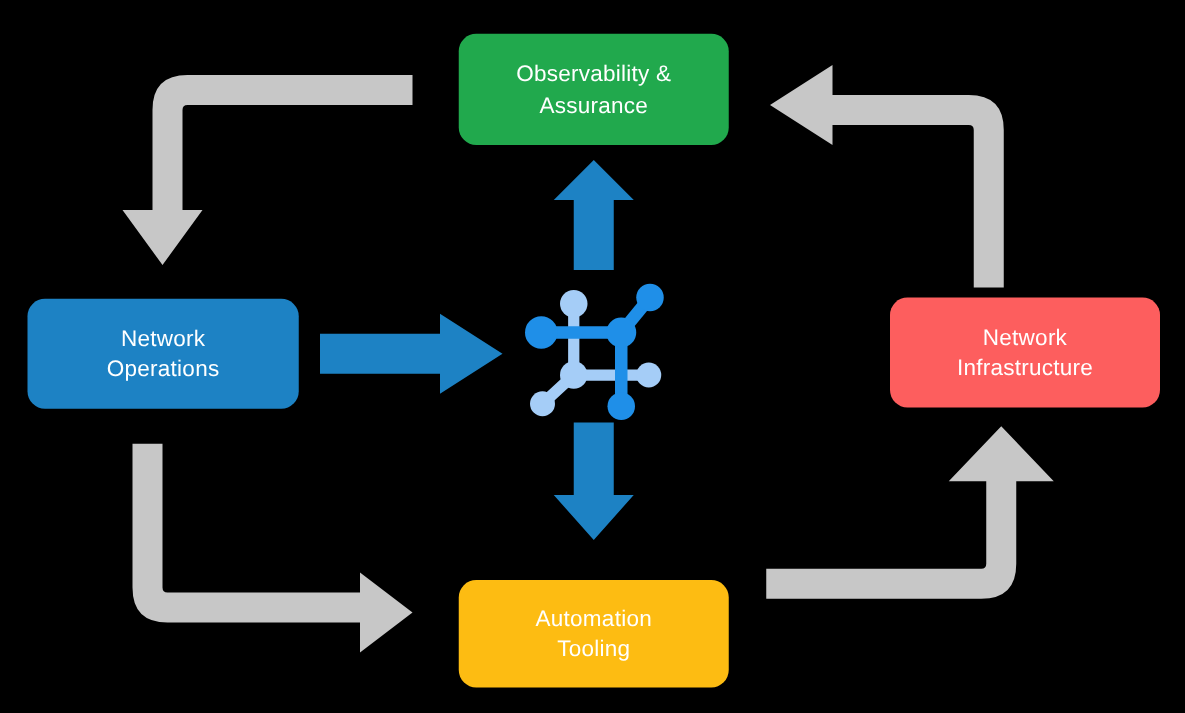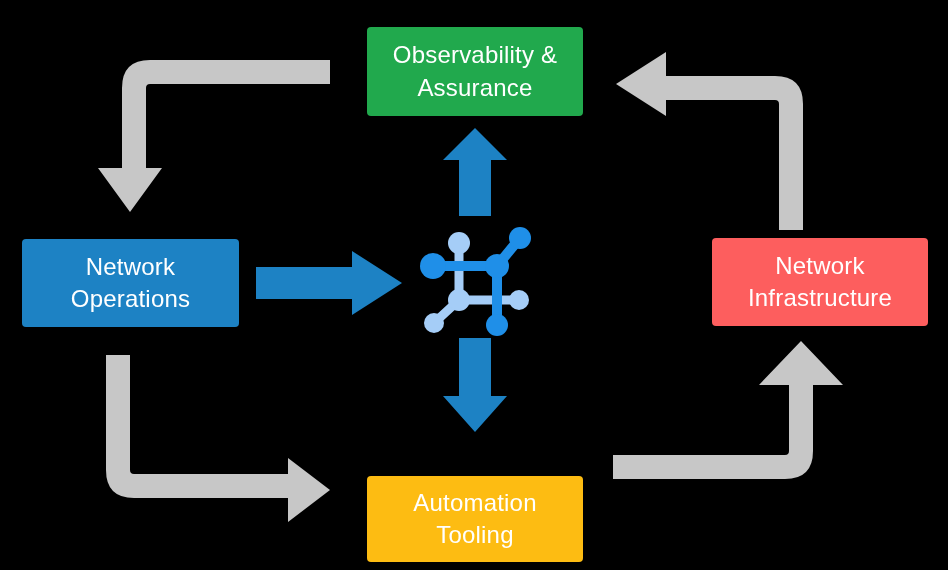--- a/index.html
+++ b/index.html
@@ -22,13 +22,13 @@
   }
   .node-box {
     position: absolute;
-    border-radius: 4px;
+    border-radius: 14px;
     display: flex;
     align-items: center;
     justify-content: center;
     text-align: center;
     color: #ffffff;
-    font-size: 24px;
+    font-size: 18px;
     line-height: 1.35;
     font-weight: 400;
     letter-spacing: 0.2px;

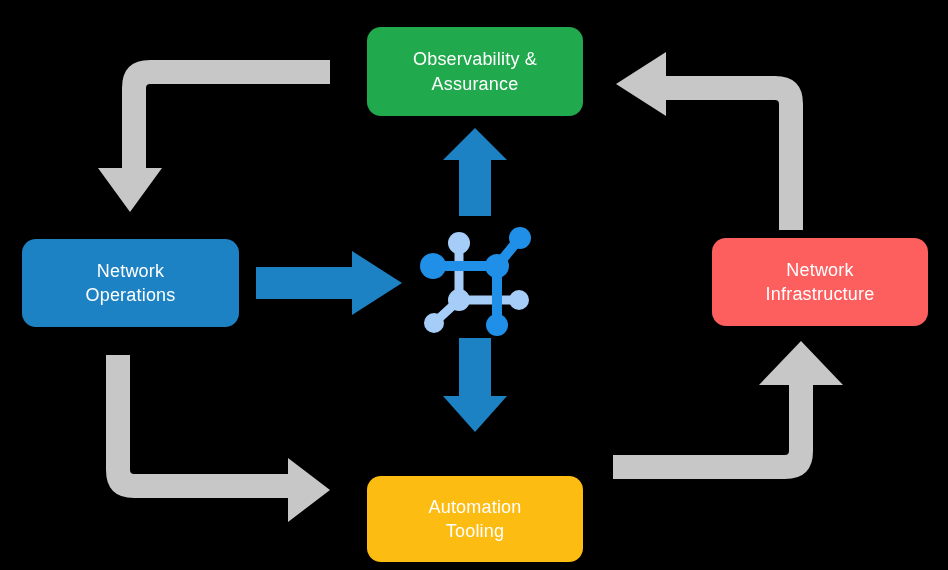--- a/index.html
+++ b/index.html
@@ -57,7 +57,7 @@
   }
   #box-automation {
     left: 367px;
-    top: 476px;
+    top: 464px;
     width: 216px;
     height: 86px;
   }

